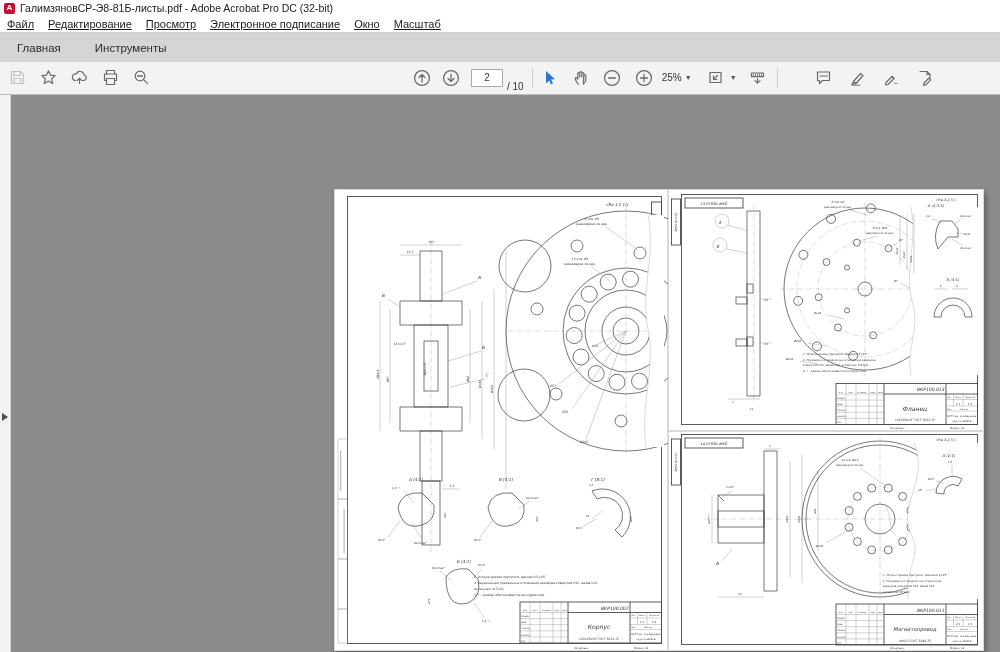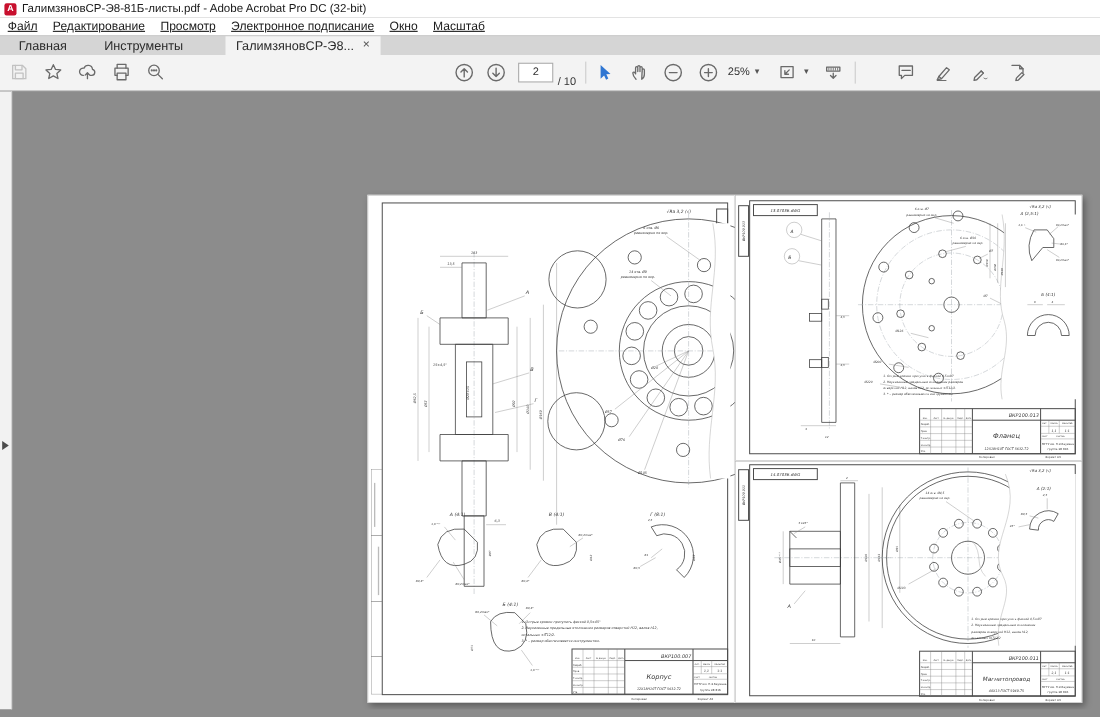--- a/index.html
+++ b/index.html
@@ -11,7 +11,7 @@
     font-size:8px;font-weight:bold;display:flex;align-items:center;justify-content:center;line-height:1;}
   .menubar{height:16px;background:#fff;display:flex;align-items:center;font-size:11px;color:#1b1b1b;}
   .menu-item{padding:0 7px;cursor:default;text-decoration:underline;}
-  .tabbar{height:18px;background:#d5d5d5;display:flex;align-items:stretch;font-size:11.5px;color:#2b2b2b;border-top:1px solid #cfcfcf;box-sizing:border-box;}
+  .tabbar{height:30px;background:#d5d5d5;display:flex;align-items:stretch;font-size:11.5px;color:#2b2b2b;border-top:1px solid #cfcfcf;box-sizing:border-box;}
   .tab{display:flex;align-items:center;padding:0 17px;}
   .tab.doc{background:#f3f3f3;margin-left:21px;padding:0 10px;gap:8px;min-width:104px;}
   .tab .close{color:#555;font-size:11px;line-height:1;}

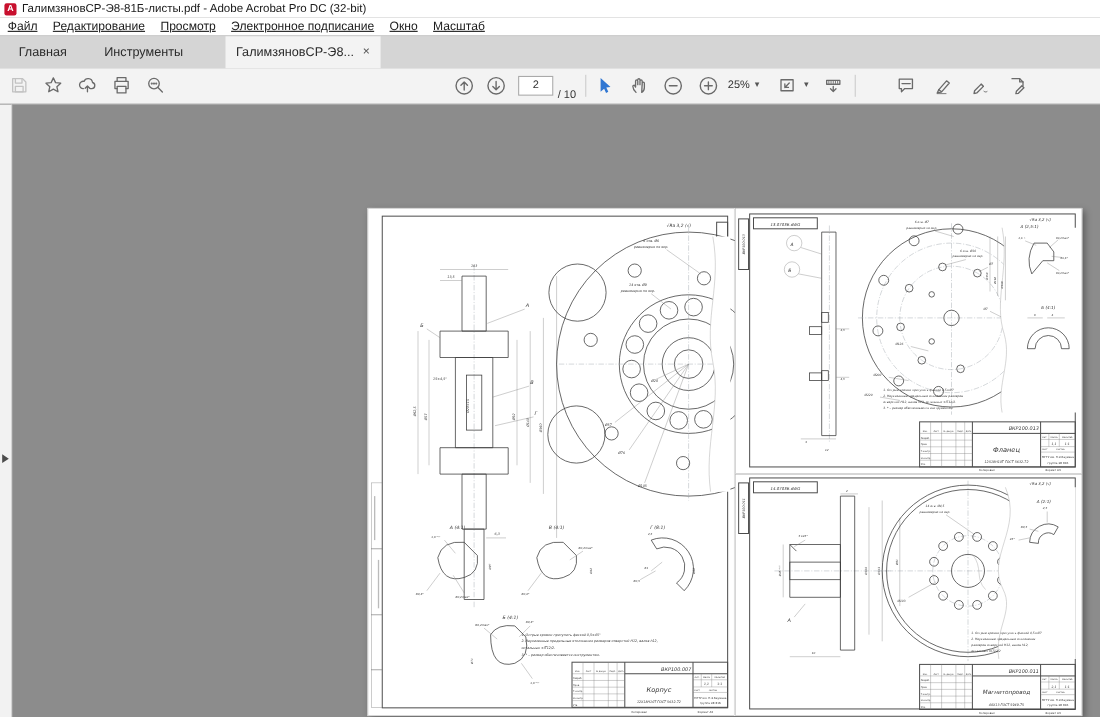--- a/index.html
+++ b/index.html
@@ -69,10 +69,6 @@
   <div class="tab">
       <span>Инструменты</span>
     </div>
-  <div class="tab doc">
-    <span>ГалимзяновСР-Э8...</span>
-    <span class="close">×</span>
-  </div>
 </div>
 
 <div class="toolbar">

